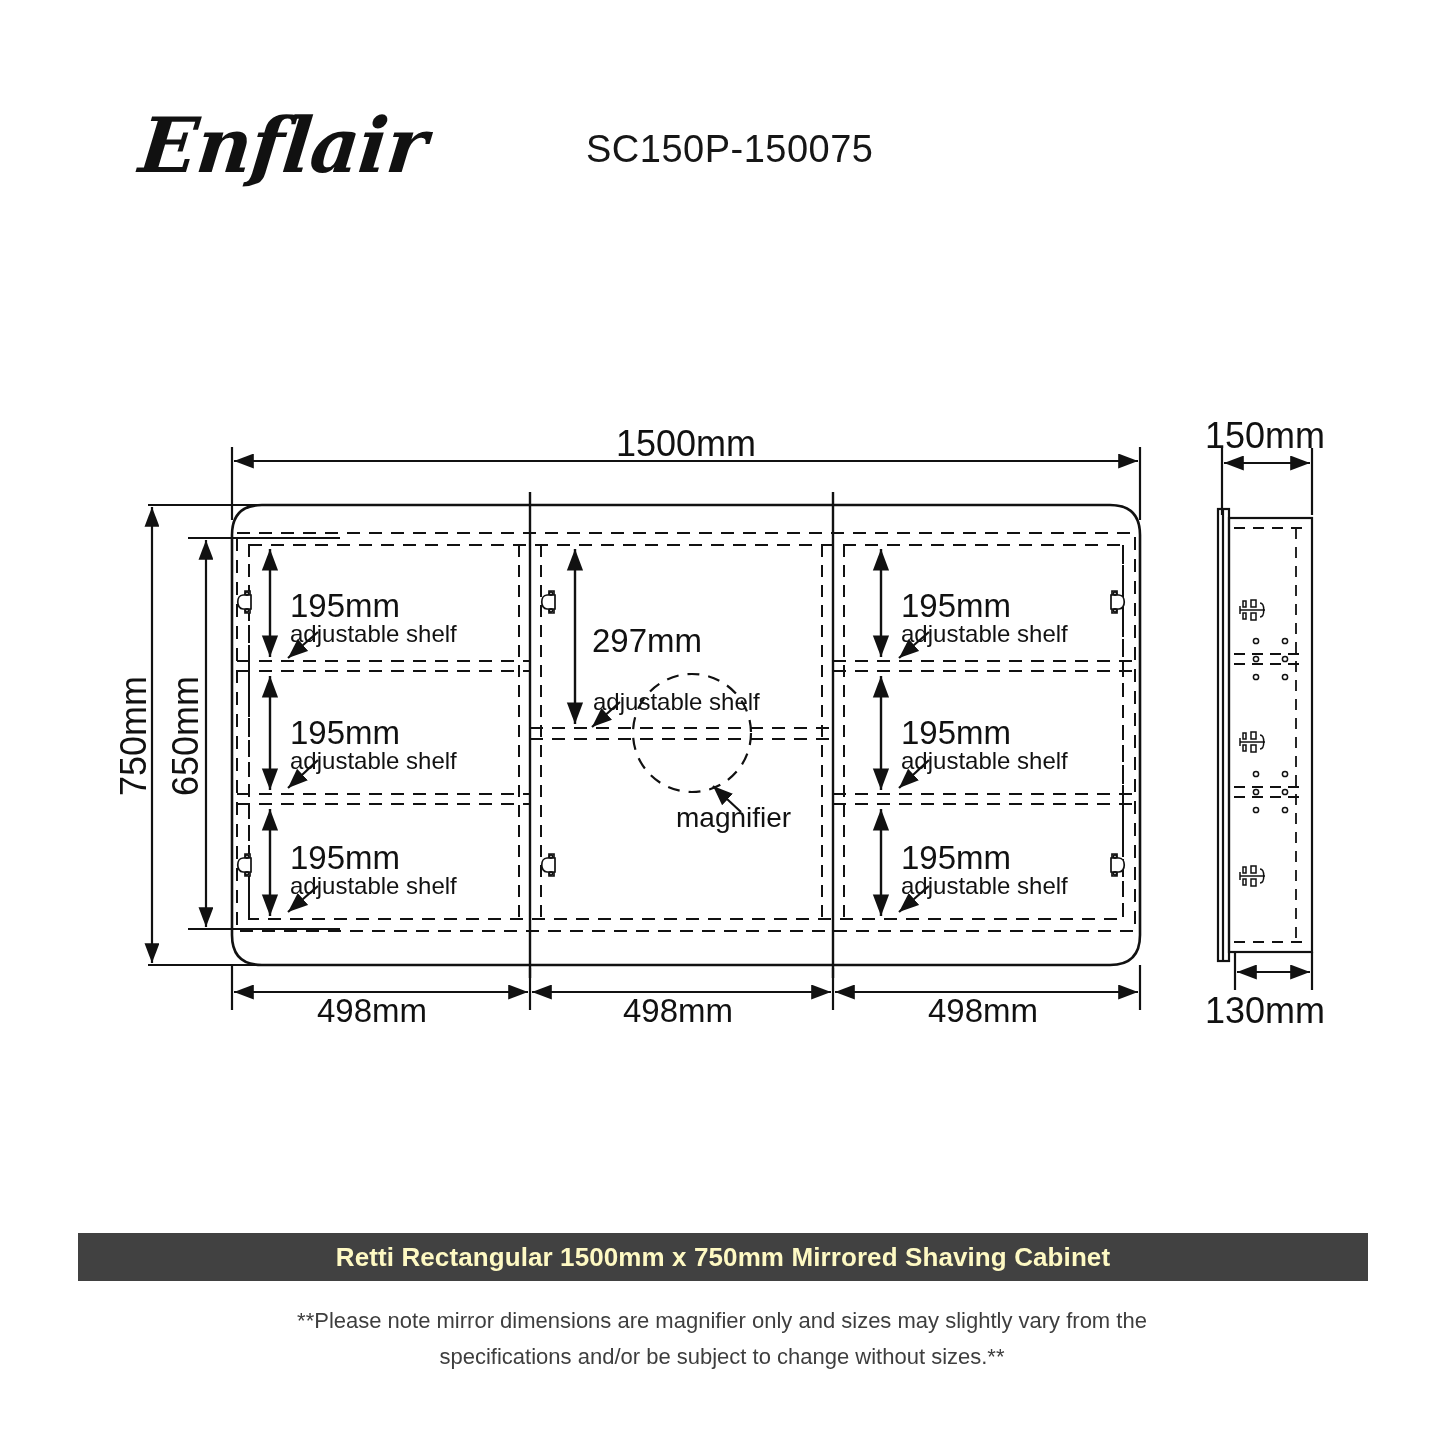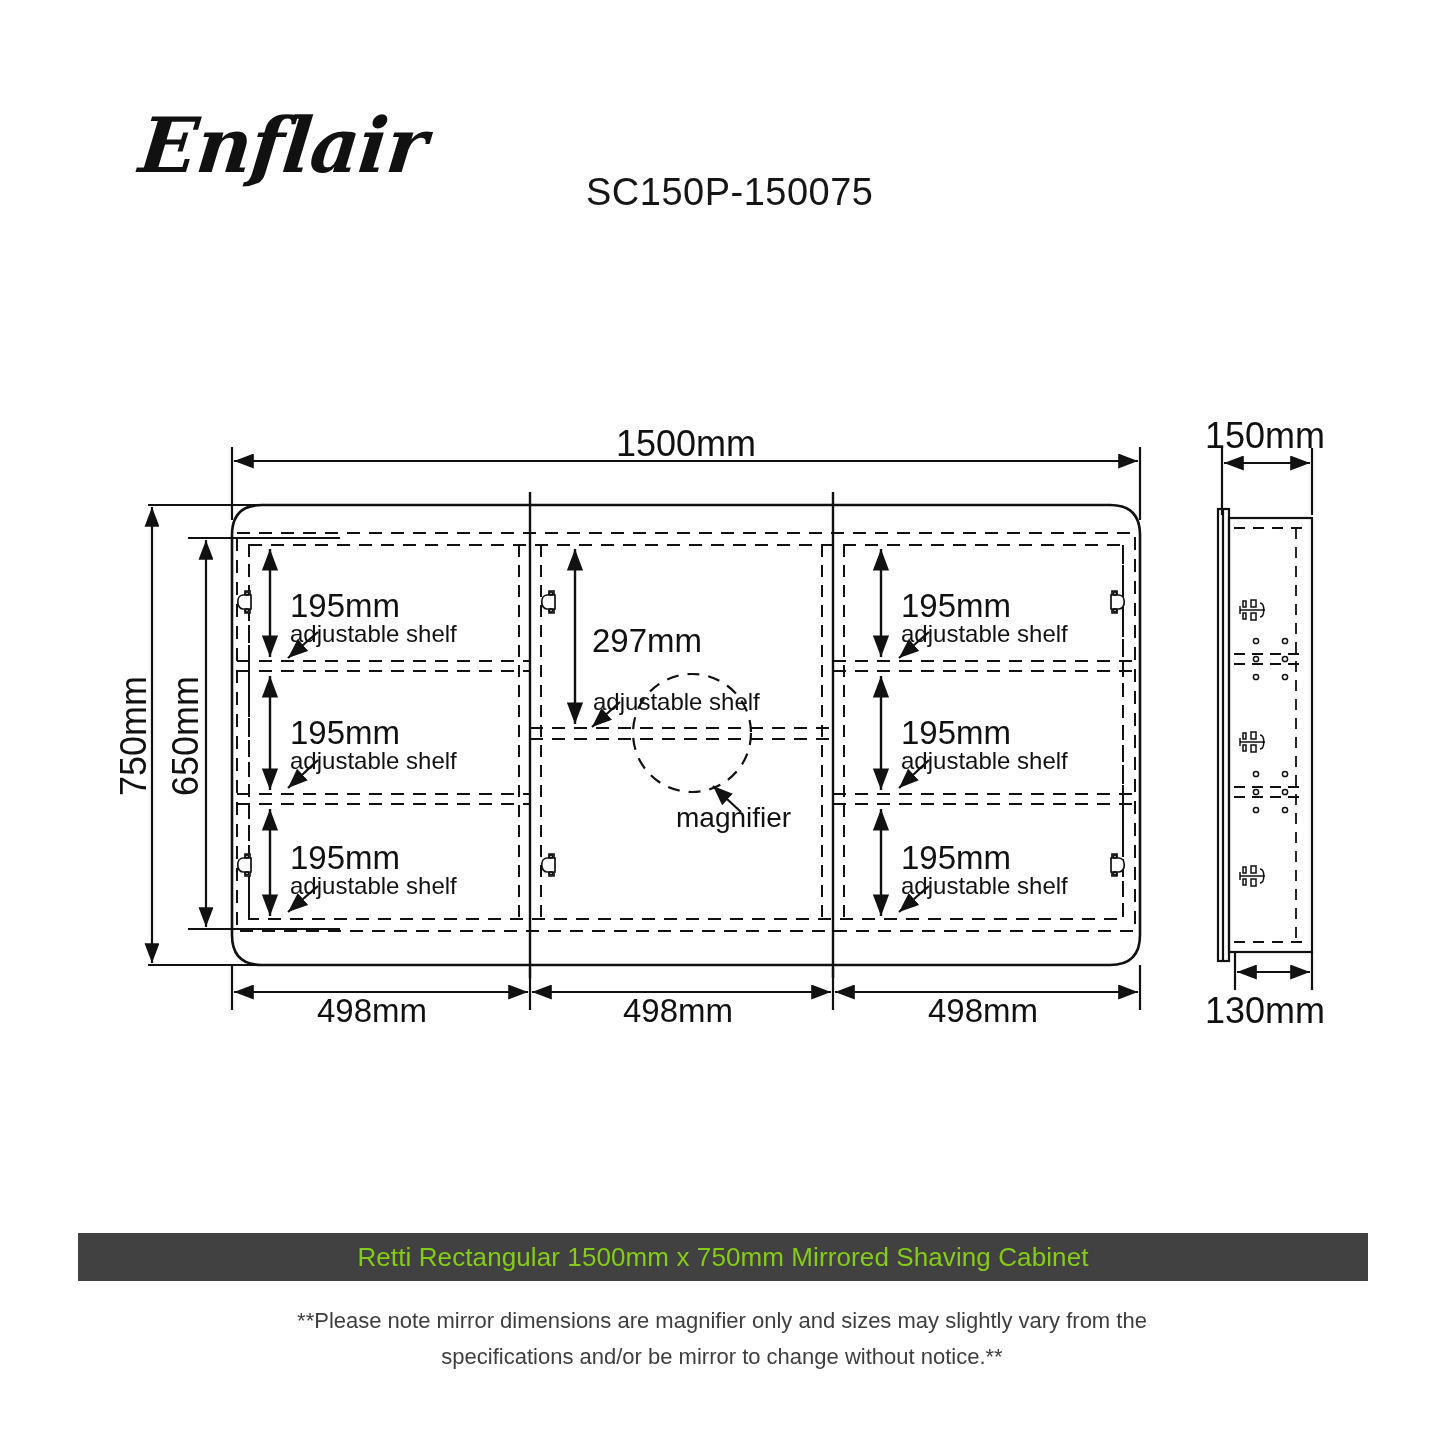--- a/index.html
+++ b/index.html
@@ -45,7 +45,6 @@
     letter-spacing: 0.5px;
     color: #161616;
     font-family: "Liberation Sans", sans-serif;
-    margin-top: 43px;
   }
 
   

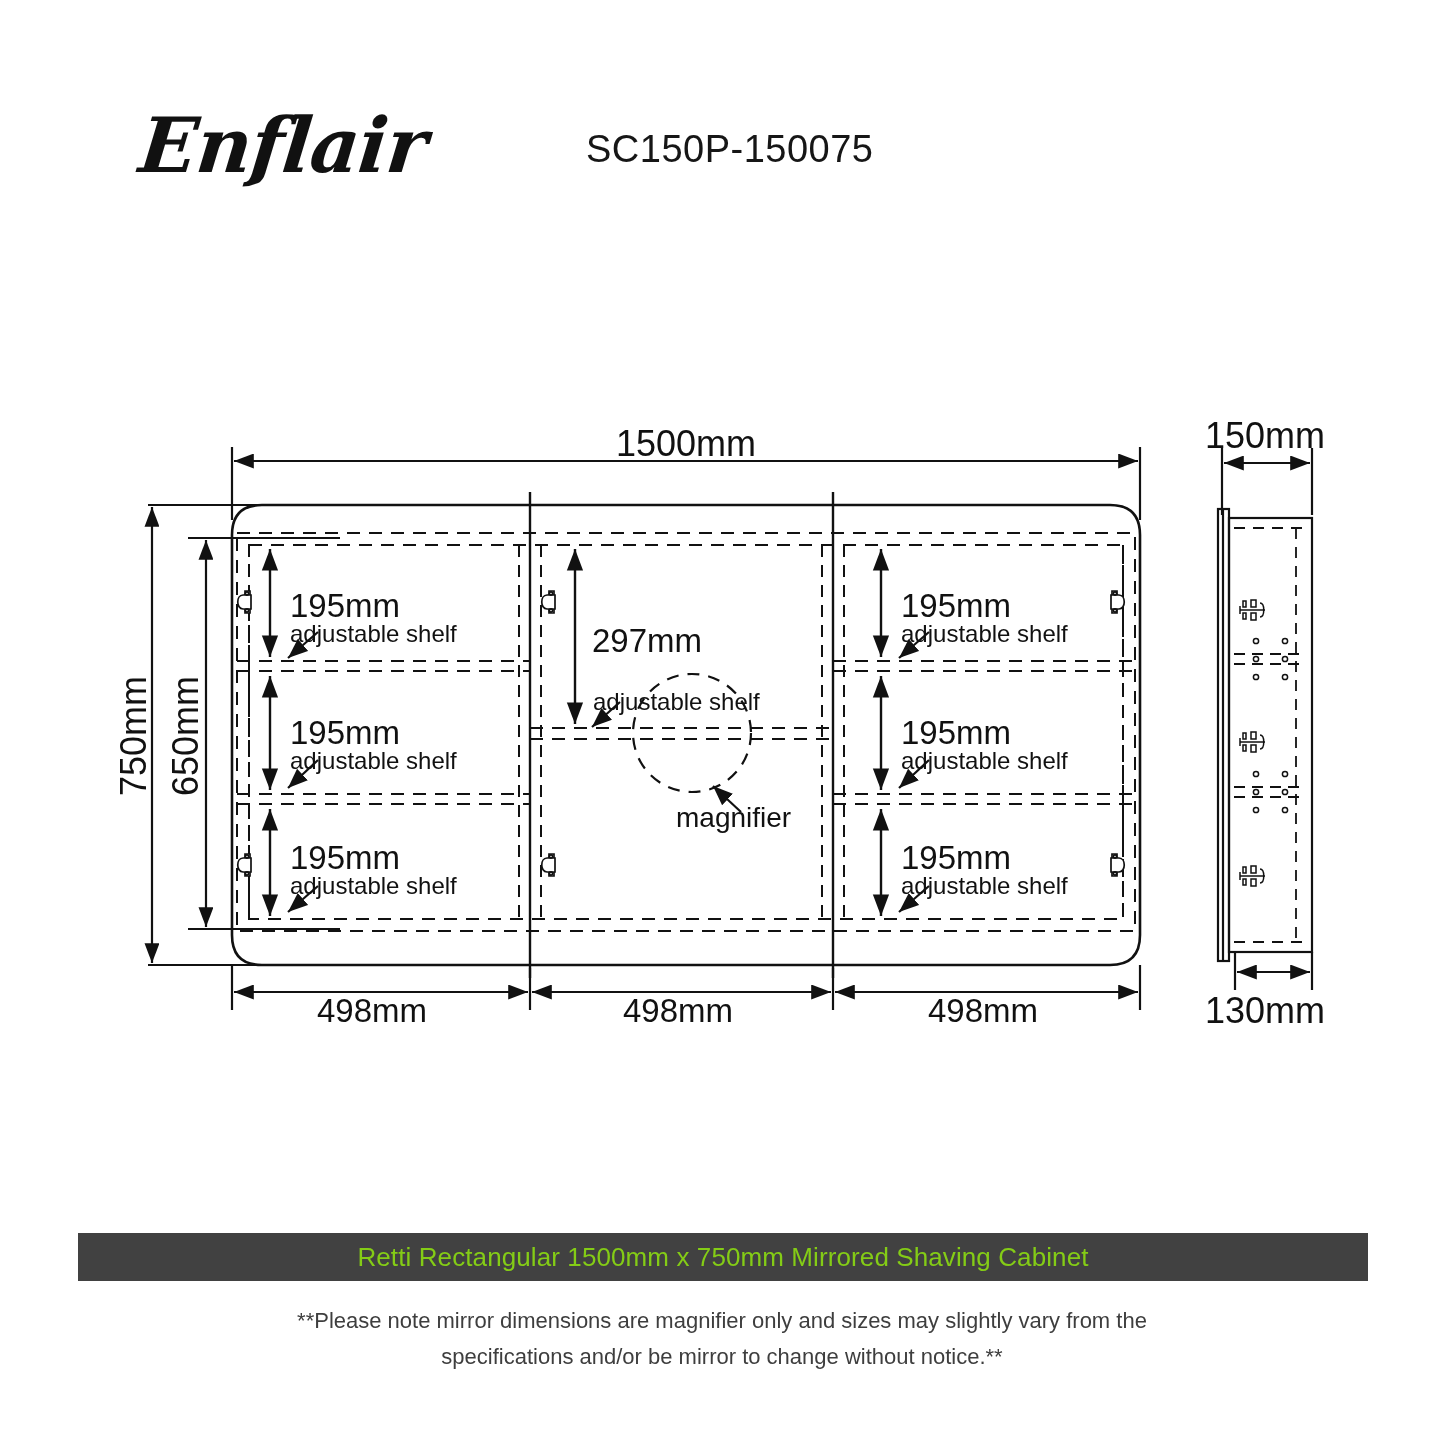--- a/index.html
+++ b/index.html
@@ -69,9 +69,9 @@
     justify-content: center;
   }
   #footer-banner-text {
-    color: #84cc16;
+    color: #fef9c3;
     font-size: 26px;
-    font-weight: 400;
+    font-weight: 700;
     letter-spacing: 0.1px;
     white-space: nowrap;
   }

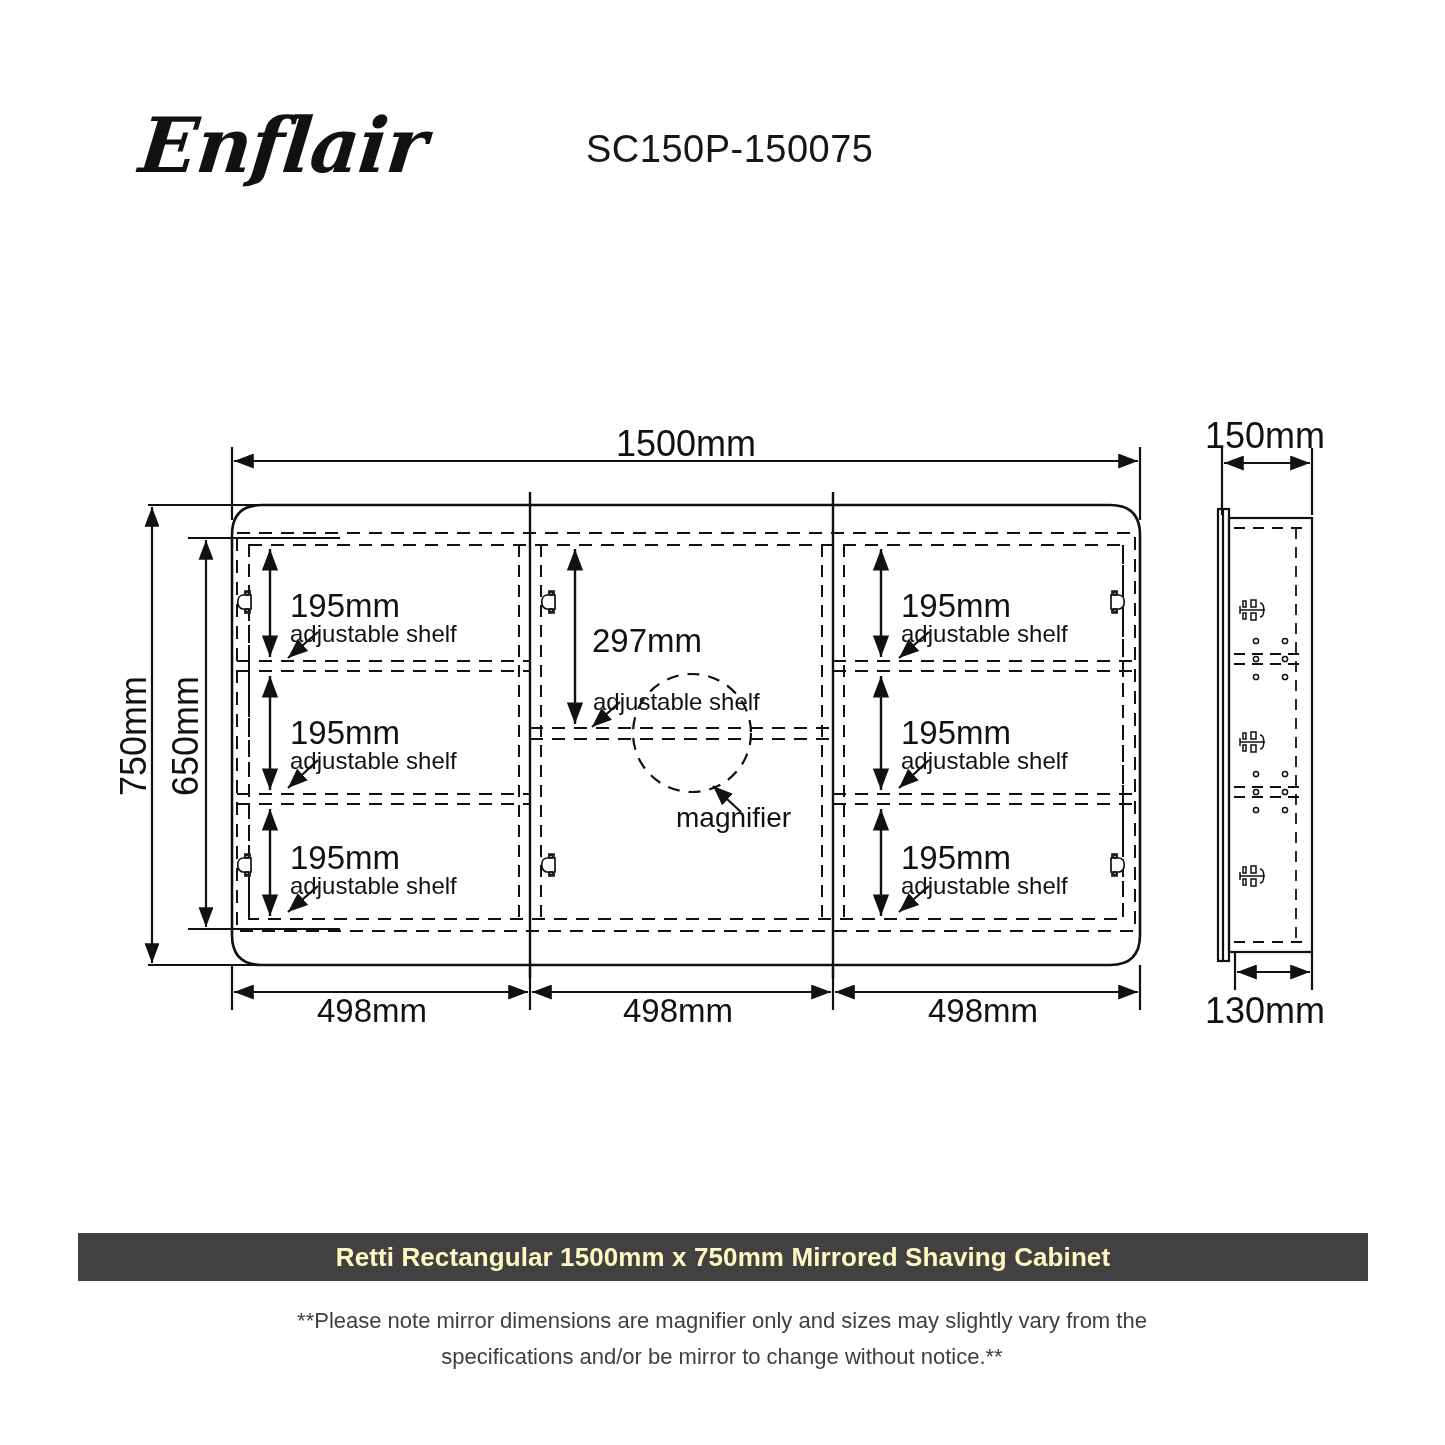--- a/index.html
+++ b/index.html
@@ -387,7 +387,7 @@
   </div>
   <div id="disclaimer">
     <div>**Please note mirror dimensions are magnifier only and sizes may slightly vary from the</div>
-    <div>specifications and/or be mirror to change without notice.**</div>
+    <div>specifications and/or be subject to change without sizes.**</div>
   </div>
 
 </div>

